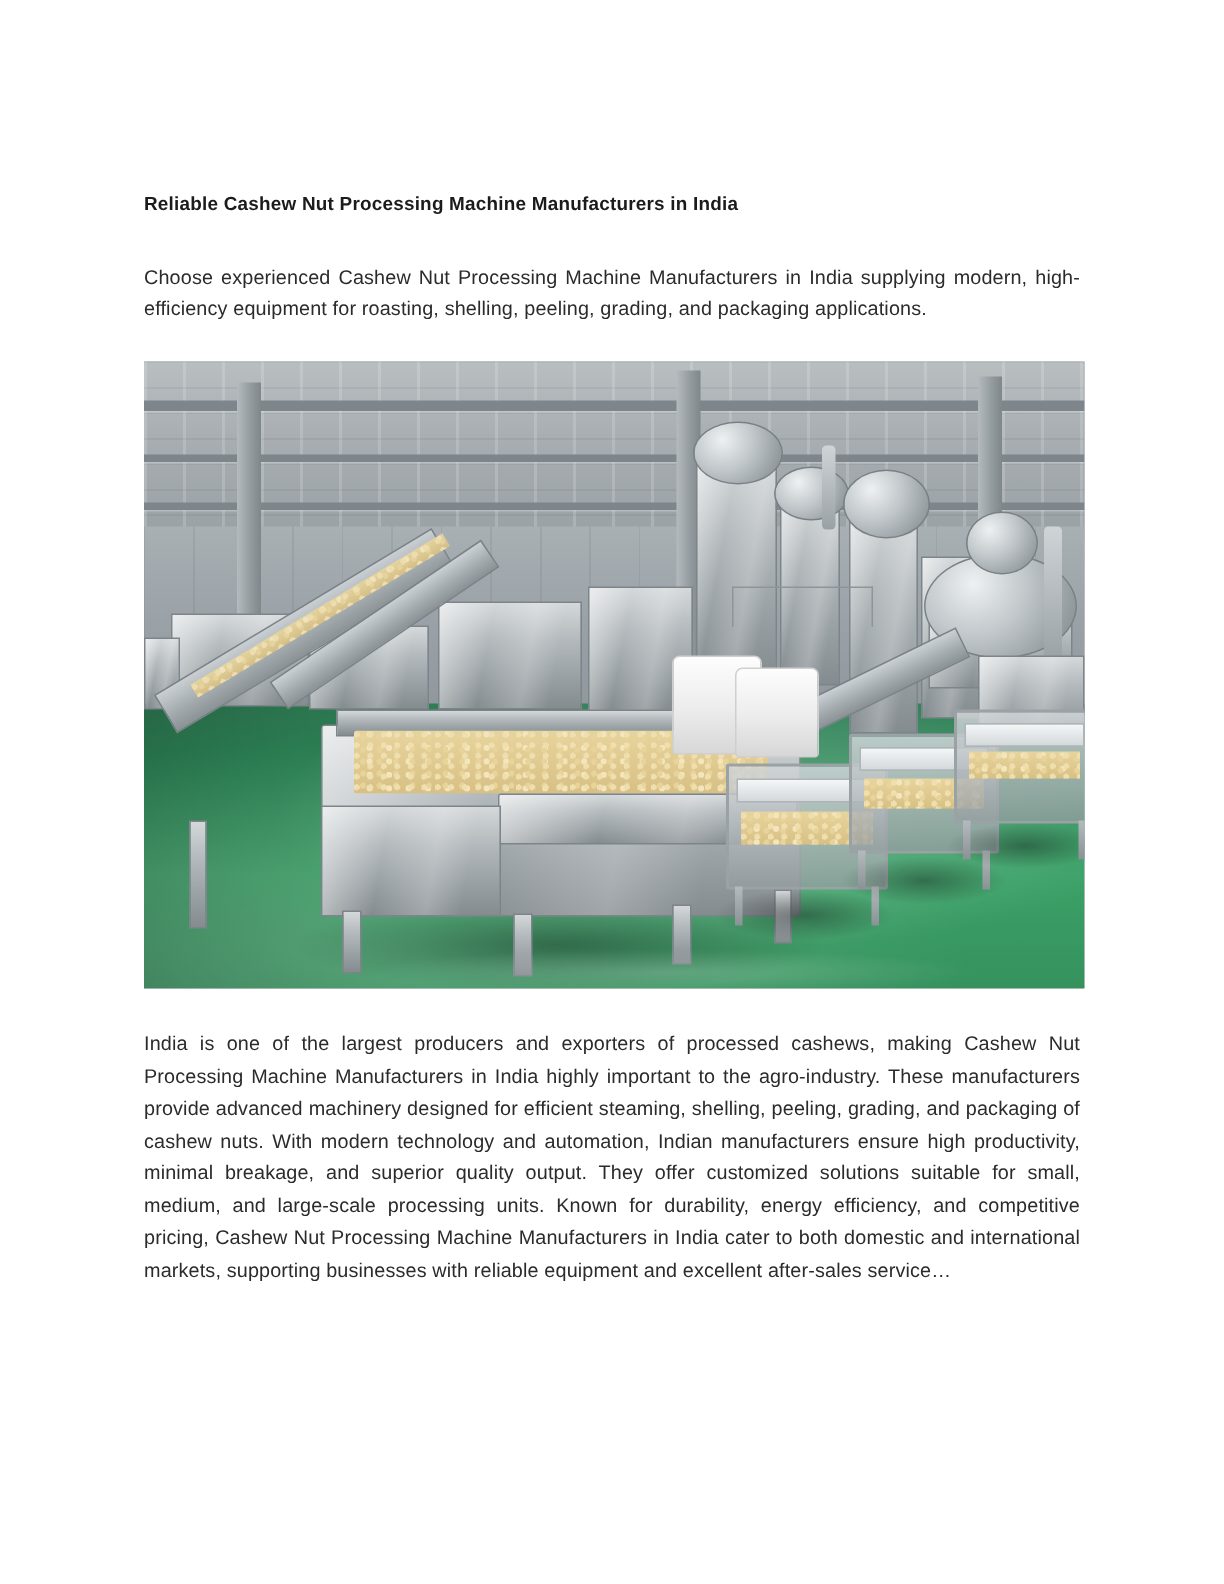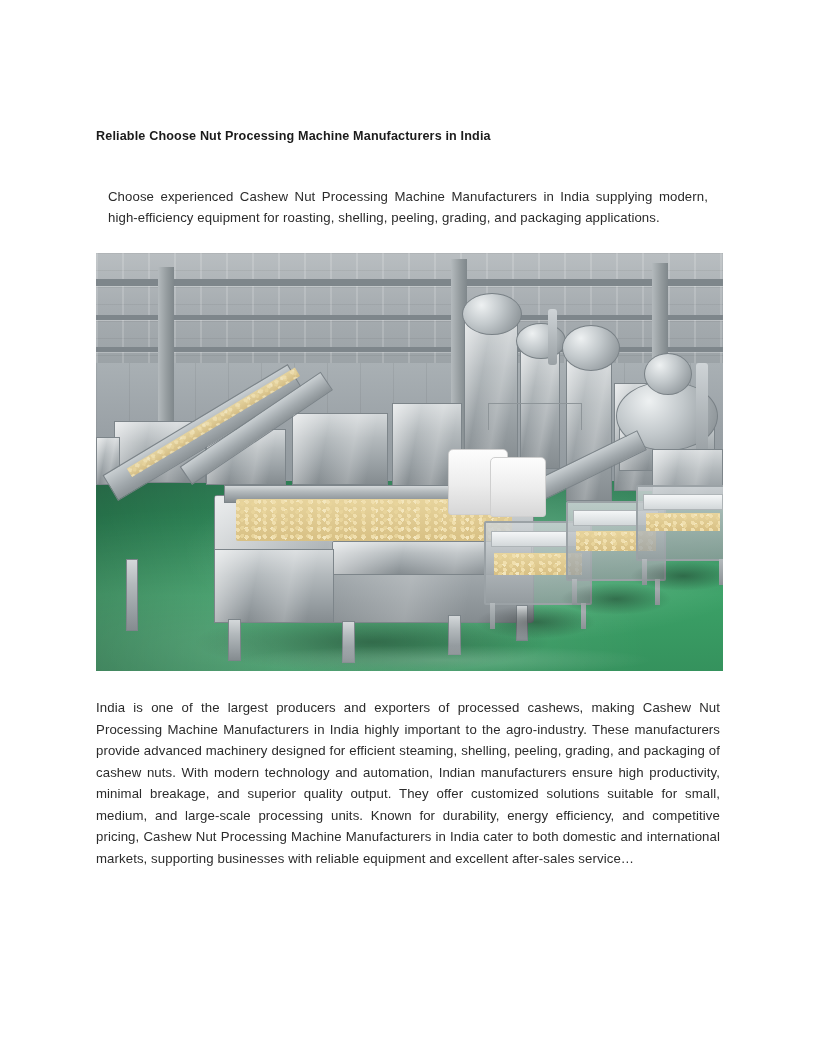--- a/index.html
+++ b/index.html
@@ -178,7 +178,7 @@
 
   <div class="spacer-1"></div>
 
-  <h2 class="section-heading">Reliable Choose Nut Processing Machine Manufacturers in India</h2>
+  <h2 class="section-heading">Reliable Cashew Nut Processing Machine Manufacturers in India</h2>
 
   <div class="spacer-2"></div>
 

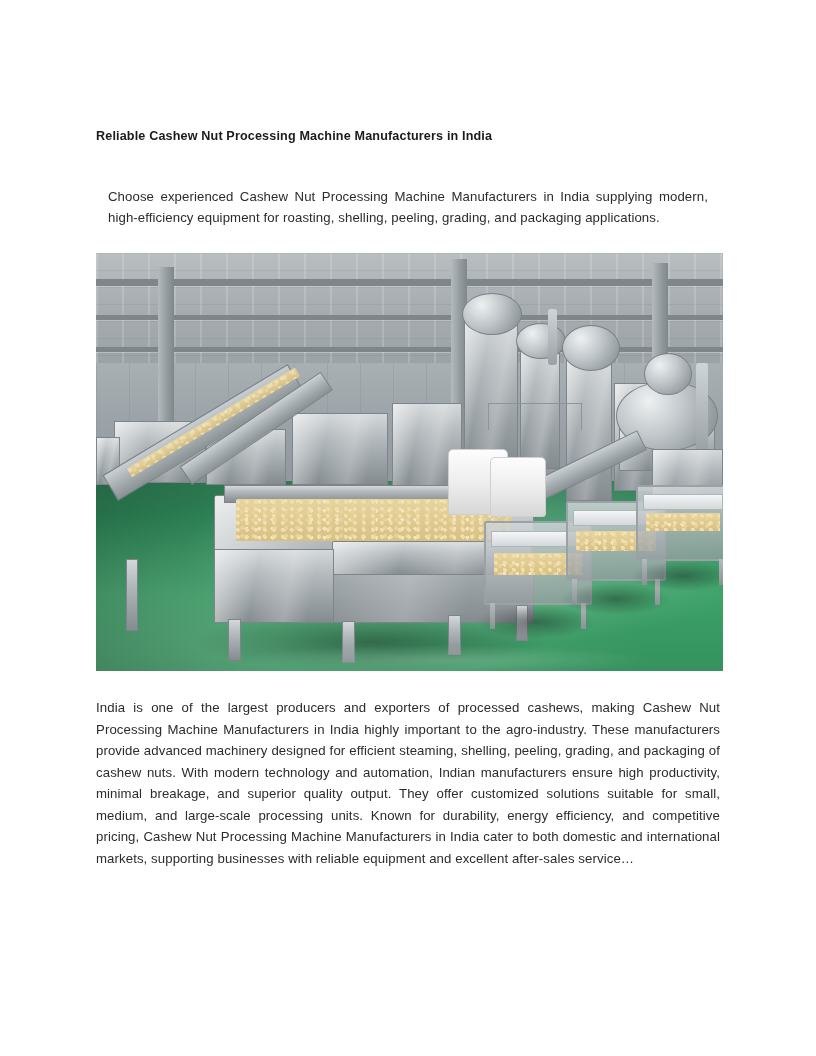--- a/index.html
+++ b/index.html
@@ -45,7 +45,7 @@
     line-height: 1.62;
     color: #2b2b2b;
     text-align: justify;
-    margin: 12px;
+    margin: 0;
     letter-spacing: 0.1px;
   }
   .figure {

